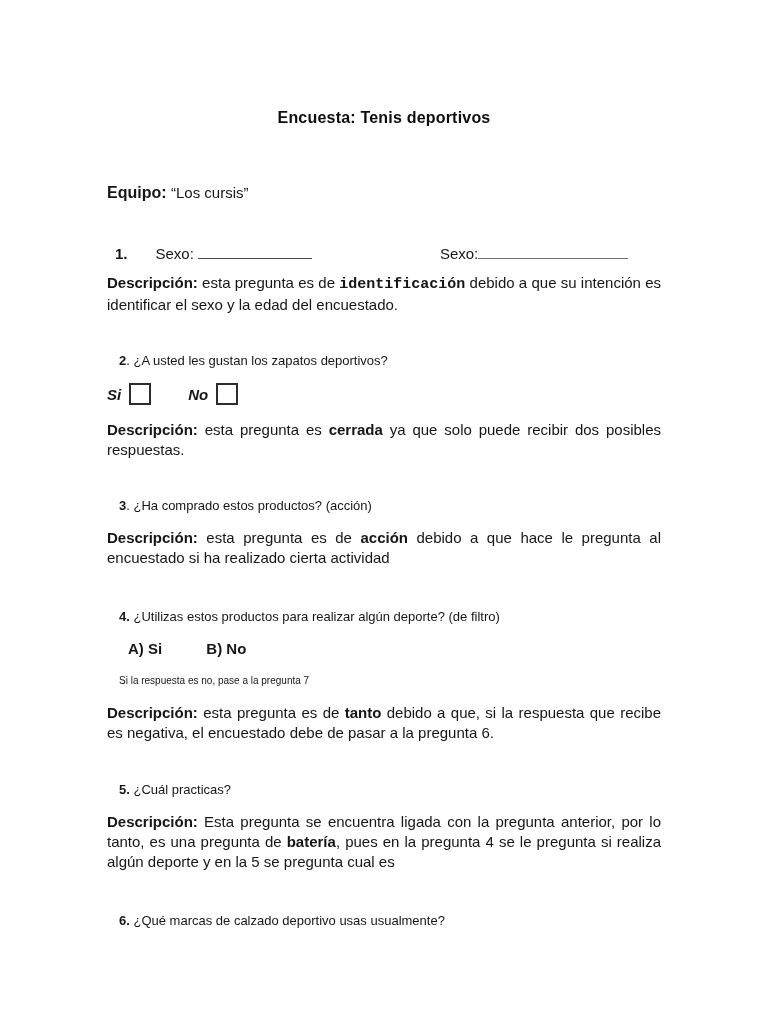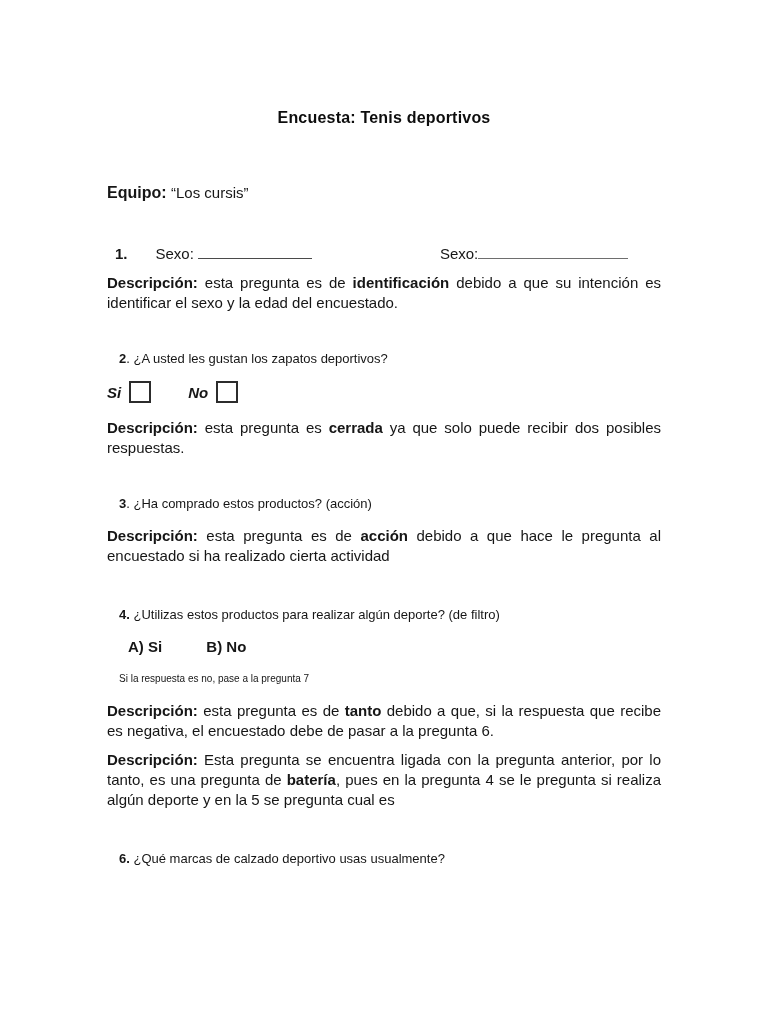--- a/index.html
+++ b/index.html
@@ -105,7 +105,7 @@
     <span class="lbl-sex">Sexo:</span>
     <span class="blank blank-sex"></span>
   </div>
-  <p class="desc"><span style="font-weight: 700;">Descripción:</span><span> esta pregunta es de </span><span style="font-weight: 700;">identificación</span><span> debido a que su intención es identificar el sexo y la edad del encuestado.</span></p>
+  <p class="desc"><span style="font-weight: 700;">Descripción:</span><span> esta pregunta es de </span><span style="font-weight: 700; font-family: Liberation Mono, monospace;">identificación</span><span> debido a que su intención es identificar el sexo y la edad del encuestado.</span></p>
 
   <p class="qline mt36"><span style="font-weight: 700;">2</span><span>. ¿A usted les gustan los zapatos deportivos?</span></p>
   <div class="optrow2 mt7">

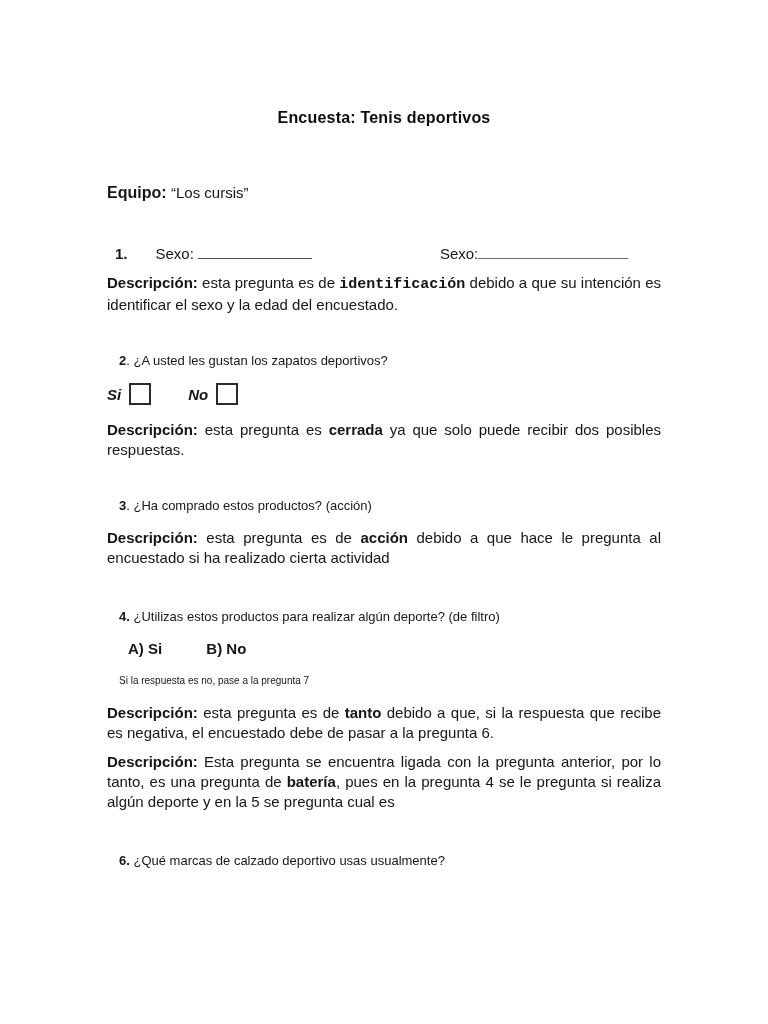--- a/index.html
+++ b/index.html
@@ -127,6 +127,7 @@
   <p class="note mt10">Si la respuesta es no, pase a la pregunta 7</p>
   <p class="desc mt10"><span style="font-weight: 700;">Descripción:</span><span> esta pregunta es de </span><span style="font-weight: 700;">tanto</span><span> debido a que, si la respuesta que recibe es negativa, el encuestado debe de pasar a la pregunta 6.</span></p>
 
+  <p class="qline mt37"><span style="font-weight: 700;">5.</span><span> ¿Cuál practicas?</span></p>
   <p class="desc"><span style="font-weight: 700;">Descripción:</span><span> Esta pregunta se encuentra ligada con la pregunta anterior, por lo tanto, es una pregunta de </span><span style="font-weight: 700;">batería</span><span>, pues en la pregunta 4 se le pregunta si realiza algún deporte y en la 5 se pregunta cual es</span></p>
 
   <p class="qline mt39"><span style="font-weight: 700;">6.</span><span> ¿Qué marcas de calzado deportivo usas usualmente?</span></p>

